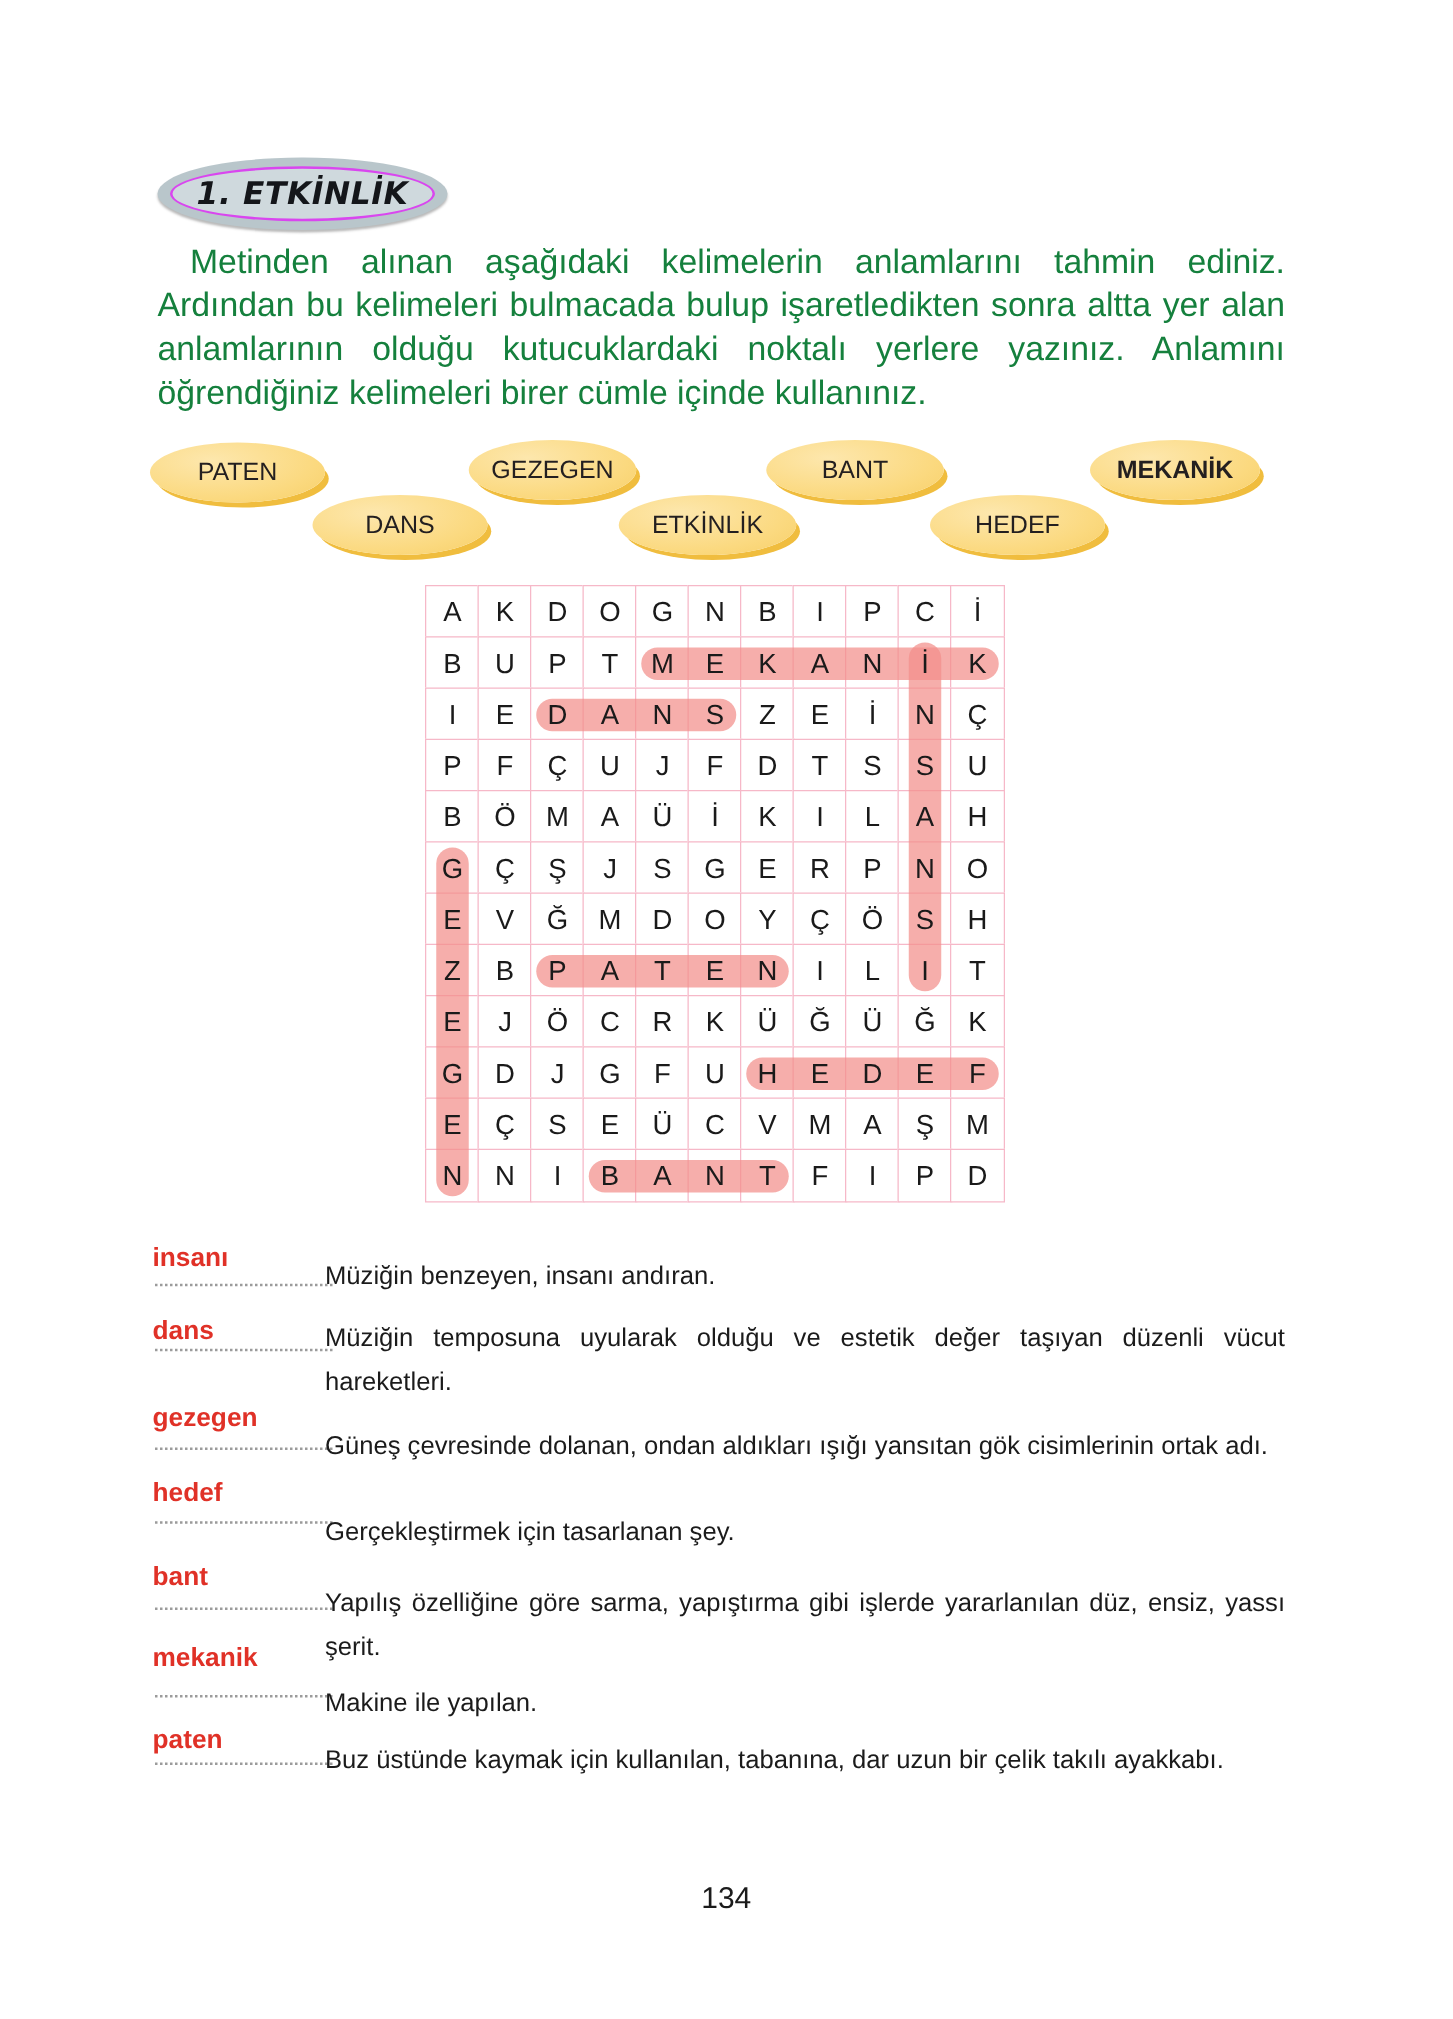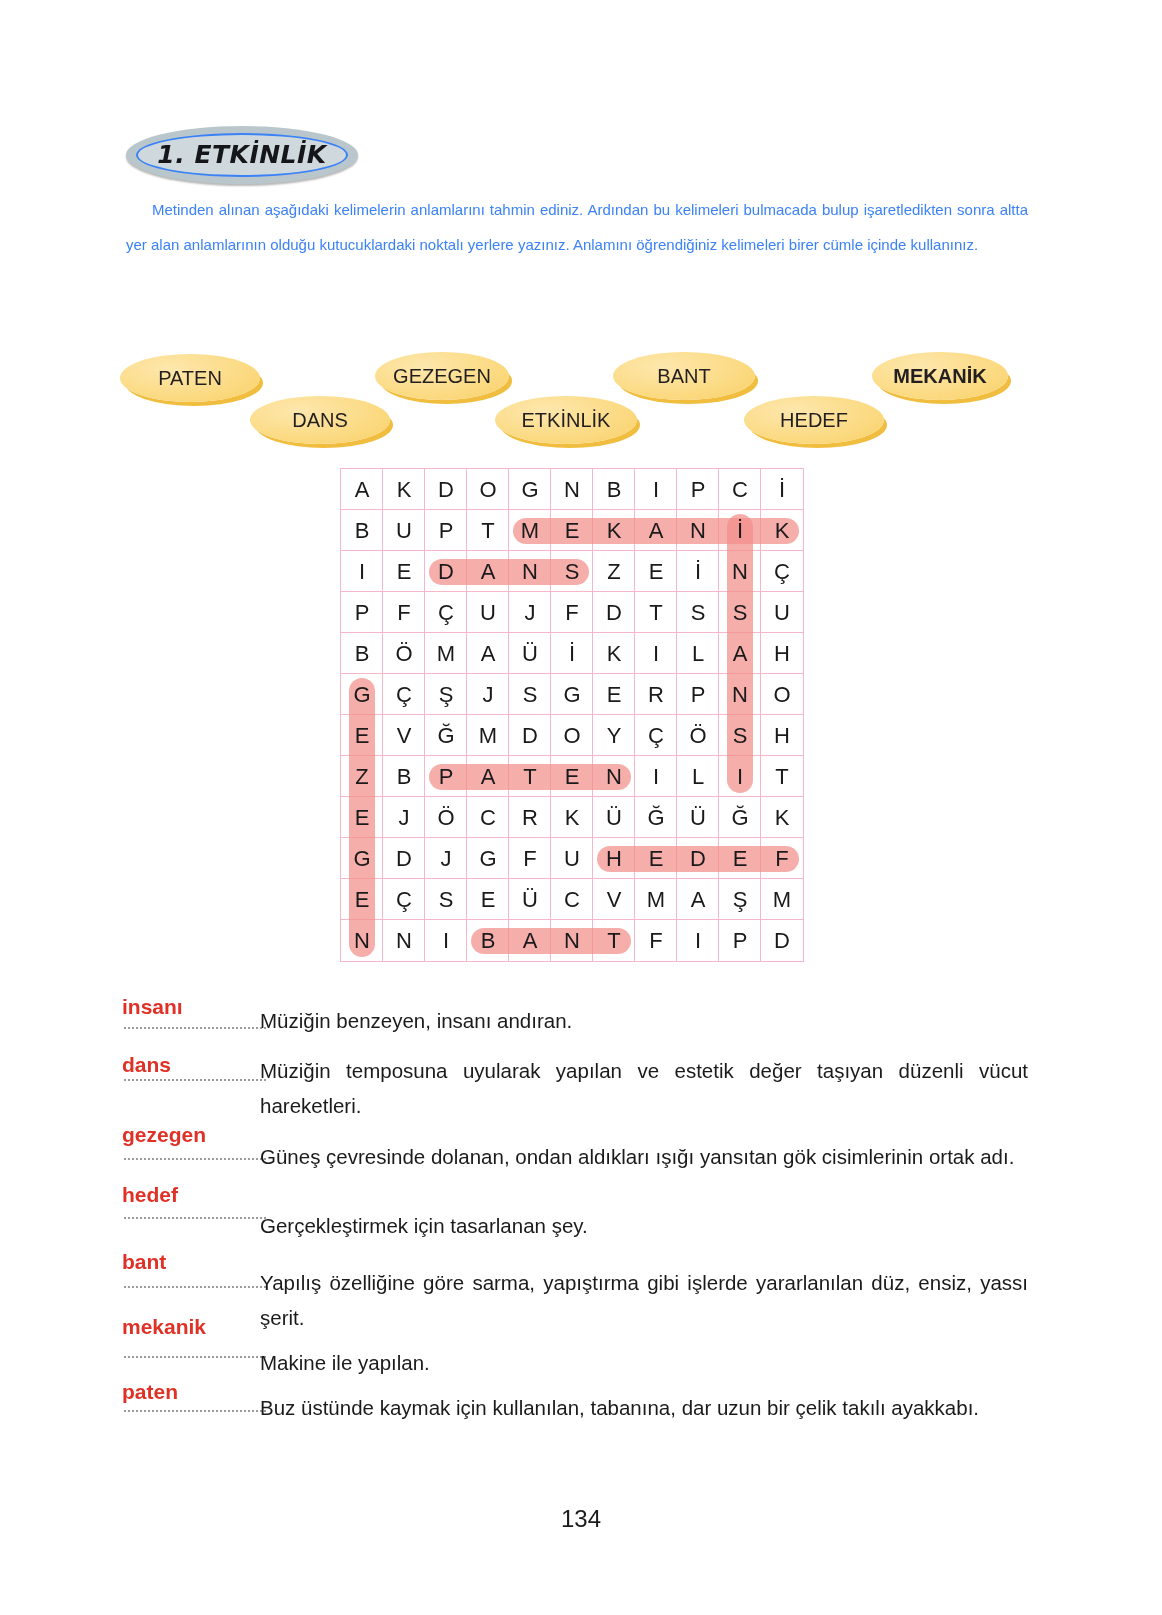--- a/index.html
+++ b/index.html
@@ -44,7 +44,7 @@
     bottom: 7px;
     border-radius: 50%;
     background: #cfd9dd;
-    border: 2px solid #3b82f6;
+    border: 2px solid #d946ef;
     display: flex;
     align-items: center;
     justify-content: center;

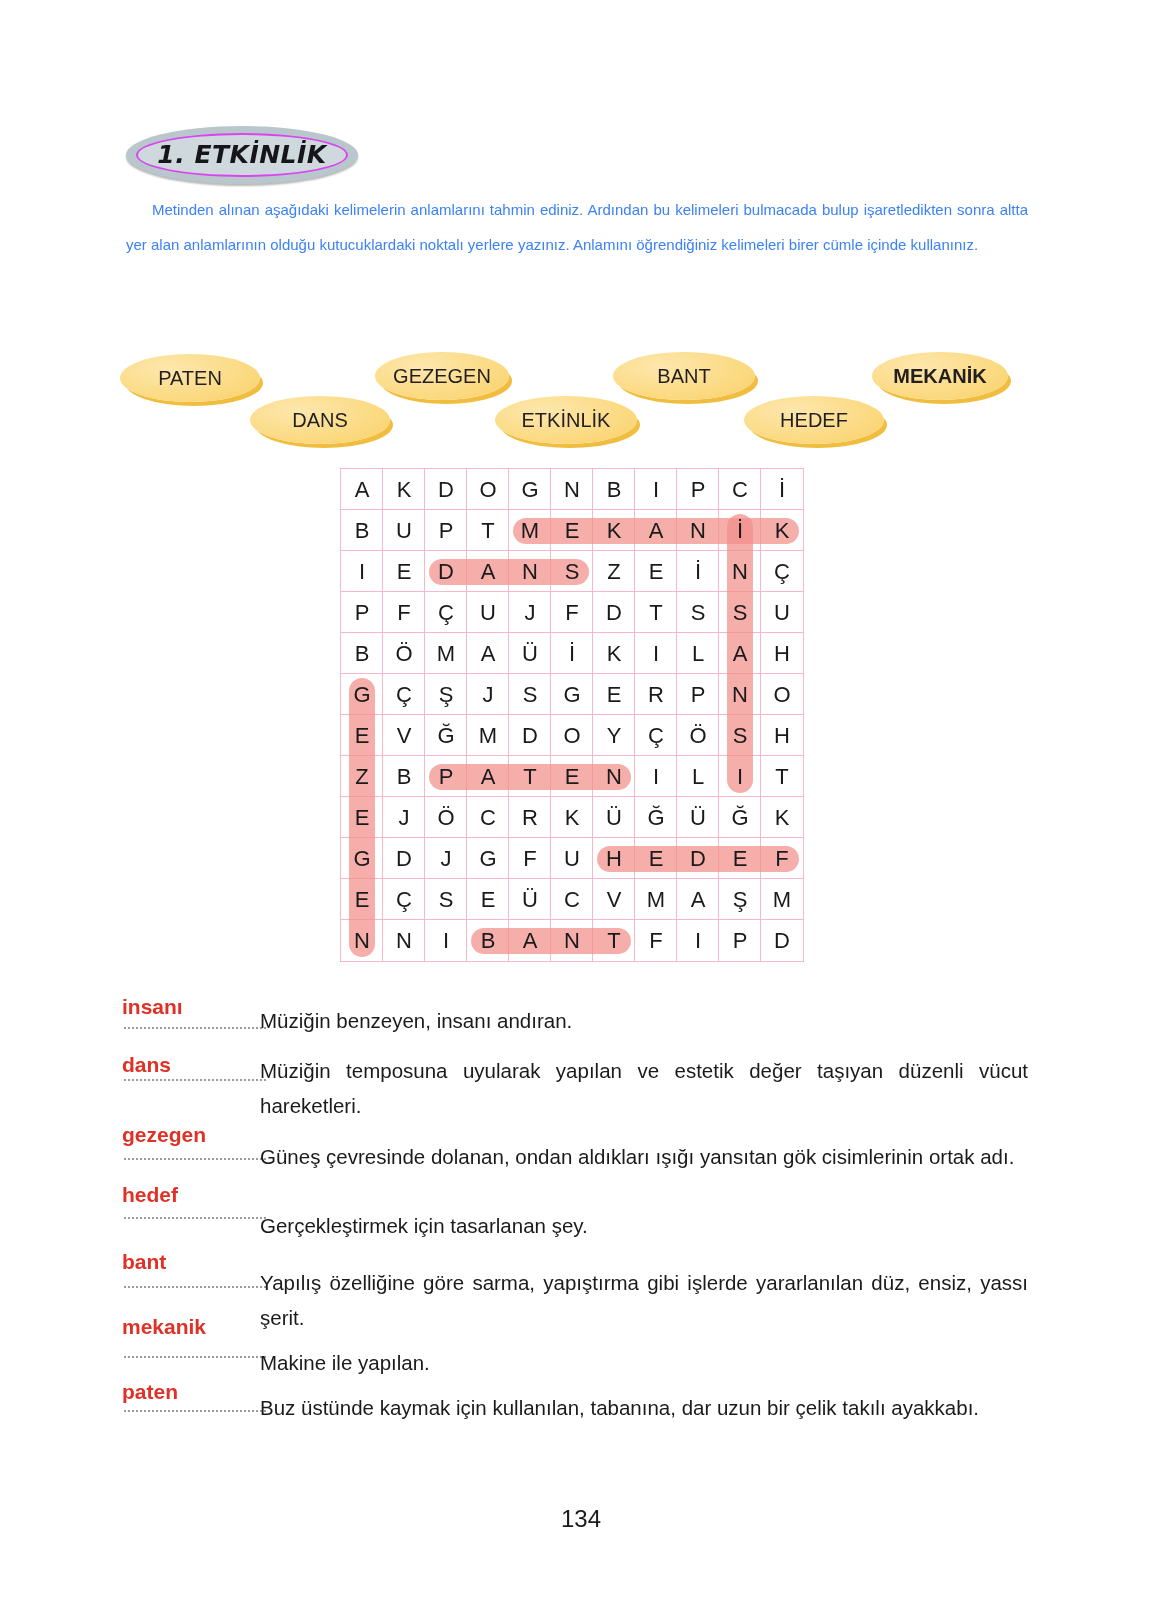--- a/index.html
+++ b/index.html
@@ -66,10 +66,10 @@
     left: 126px;
     top: 192px;
     width: 902px;
-    font-size: 15px;
+    font-size: 27px;
     line-height: 35px;
     text-align: justify;
-    color: #3b82f6;
+    color: #15803d;
   }
   .intro .indent { display: inline-block; width: 26px; }
 

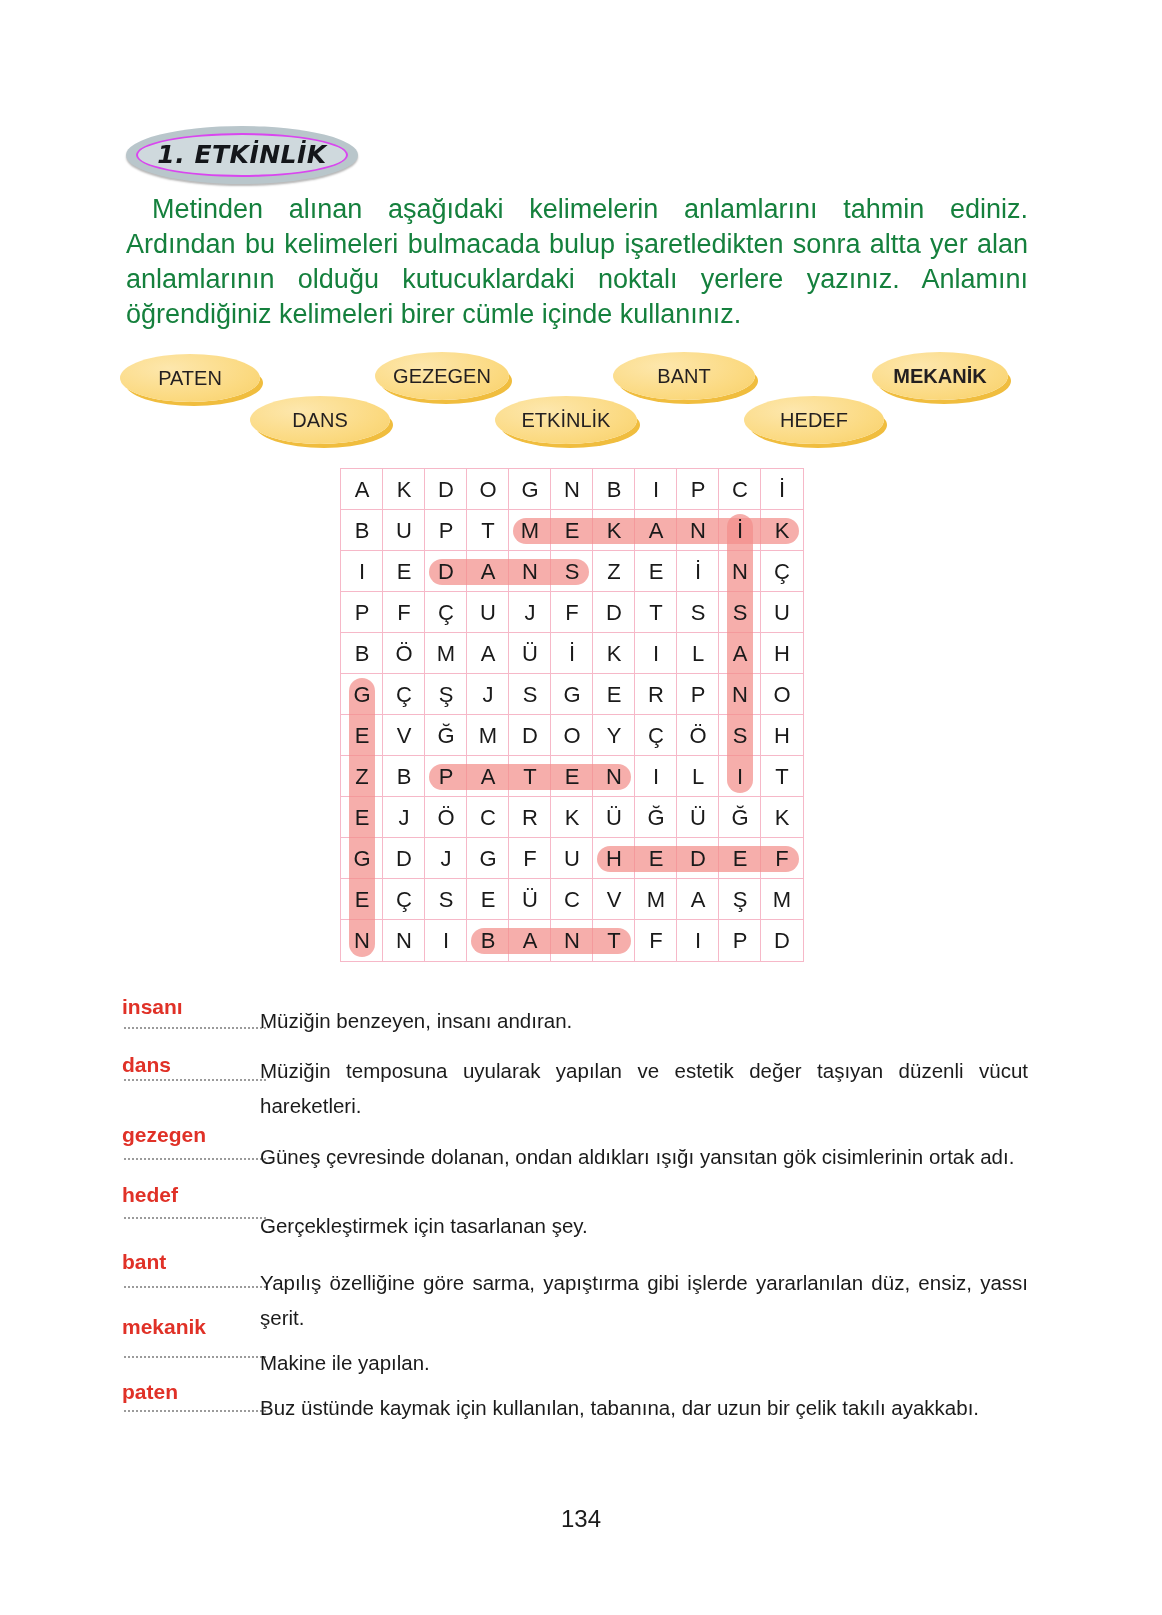--- a/index.html
+++ b/index.html
@@ -638,7 +638,7 @@
       <div class="defrow" style="position: absolute; left: 0px; top: 0px; width: 906px;">
         <div class="dots" style="top: 84px;"></div>
         <div class="term" style="top: 58px;">dans</div>
-        <div class="meaning" style="top: 58px;">Müziğin temposuna uyularak yapılan ve estetik değer taşıyan düzenli vücut hareketleri.</div>
+        <div class="meaning" style="top: 58px;">Müziğin temposuna uyularak olduğu ve estetik değer taşıyan düzenli vücut hareketleri.</div>
       </div>
       <div class="defrow" style="position: absolute; left: 0px; top: 0px; width: 906px;">
         <div class="dots" style="top: 163px;"></div>

